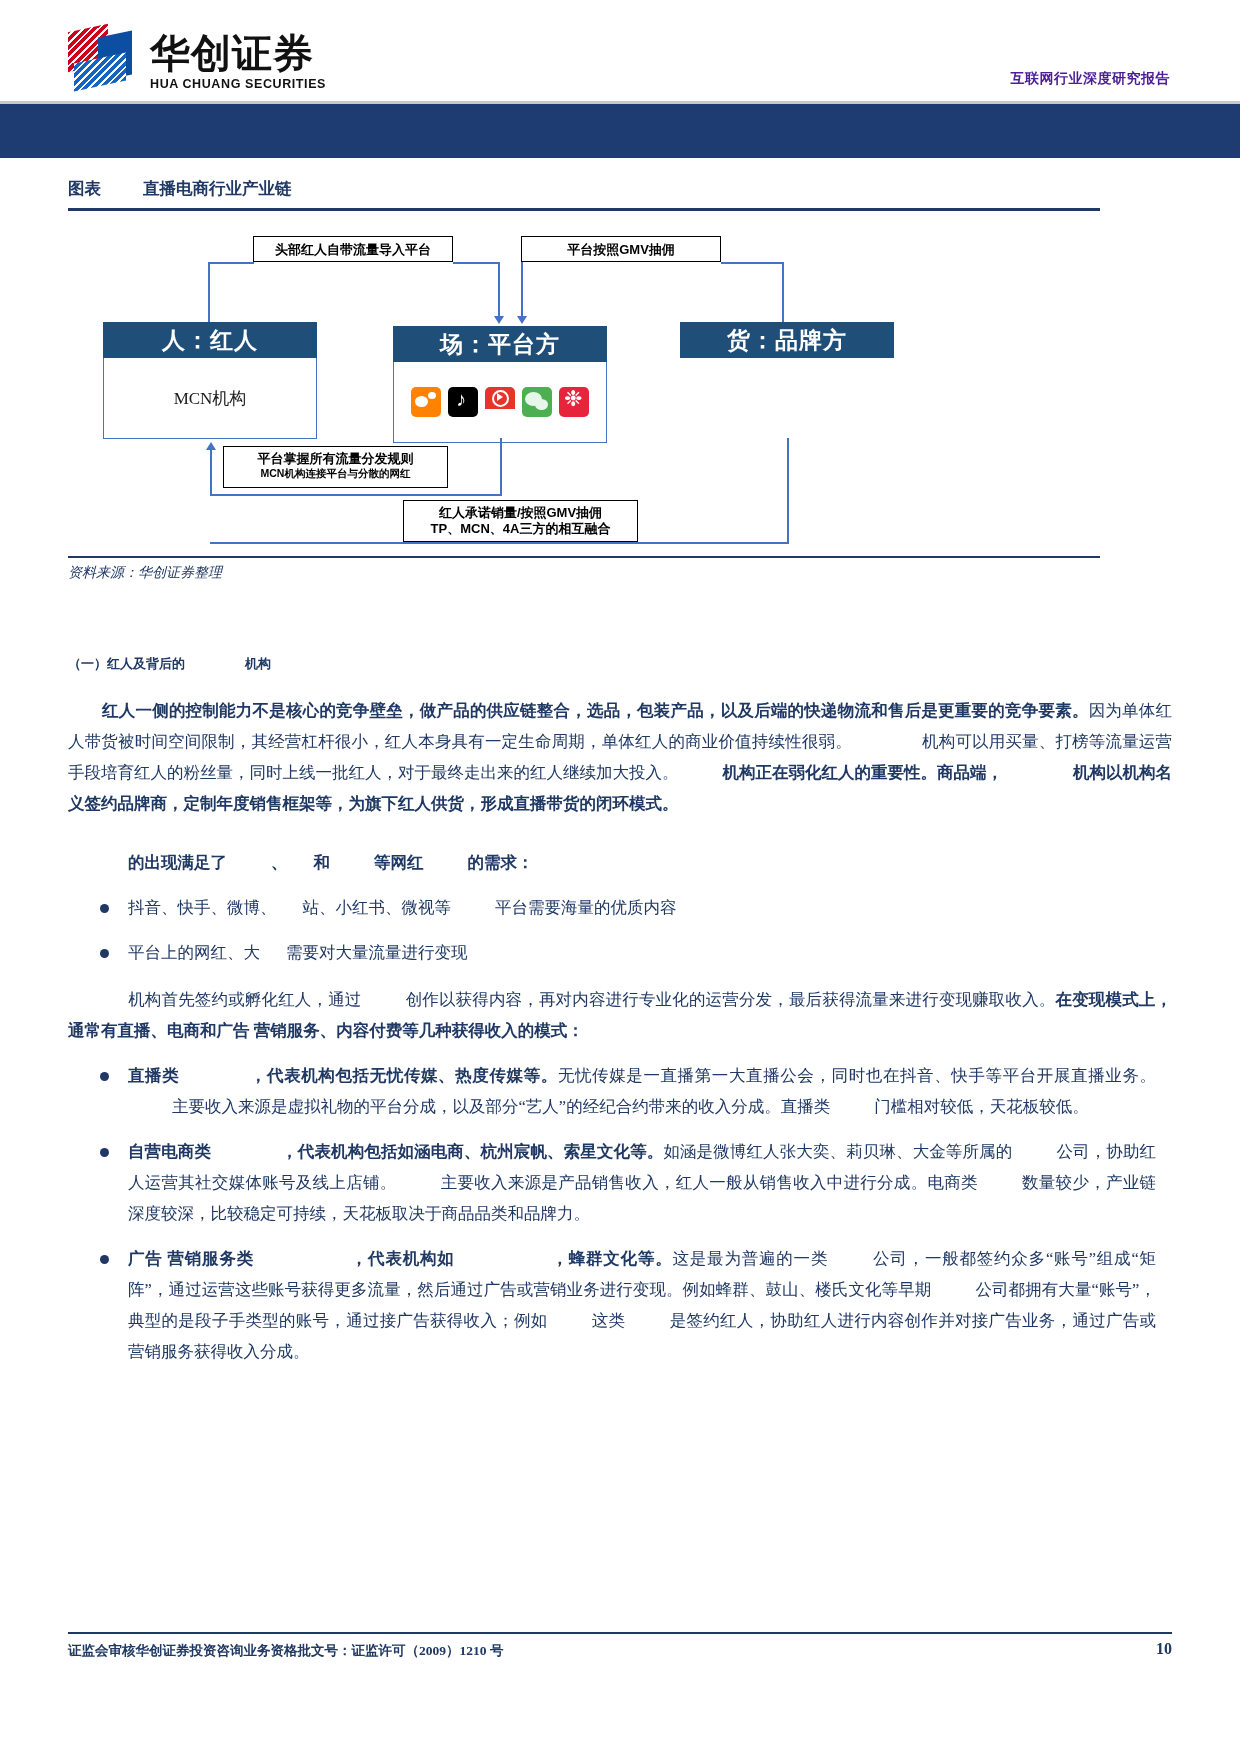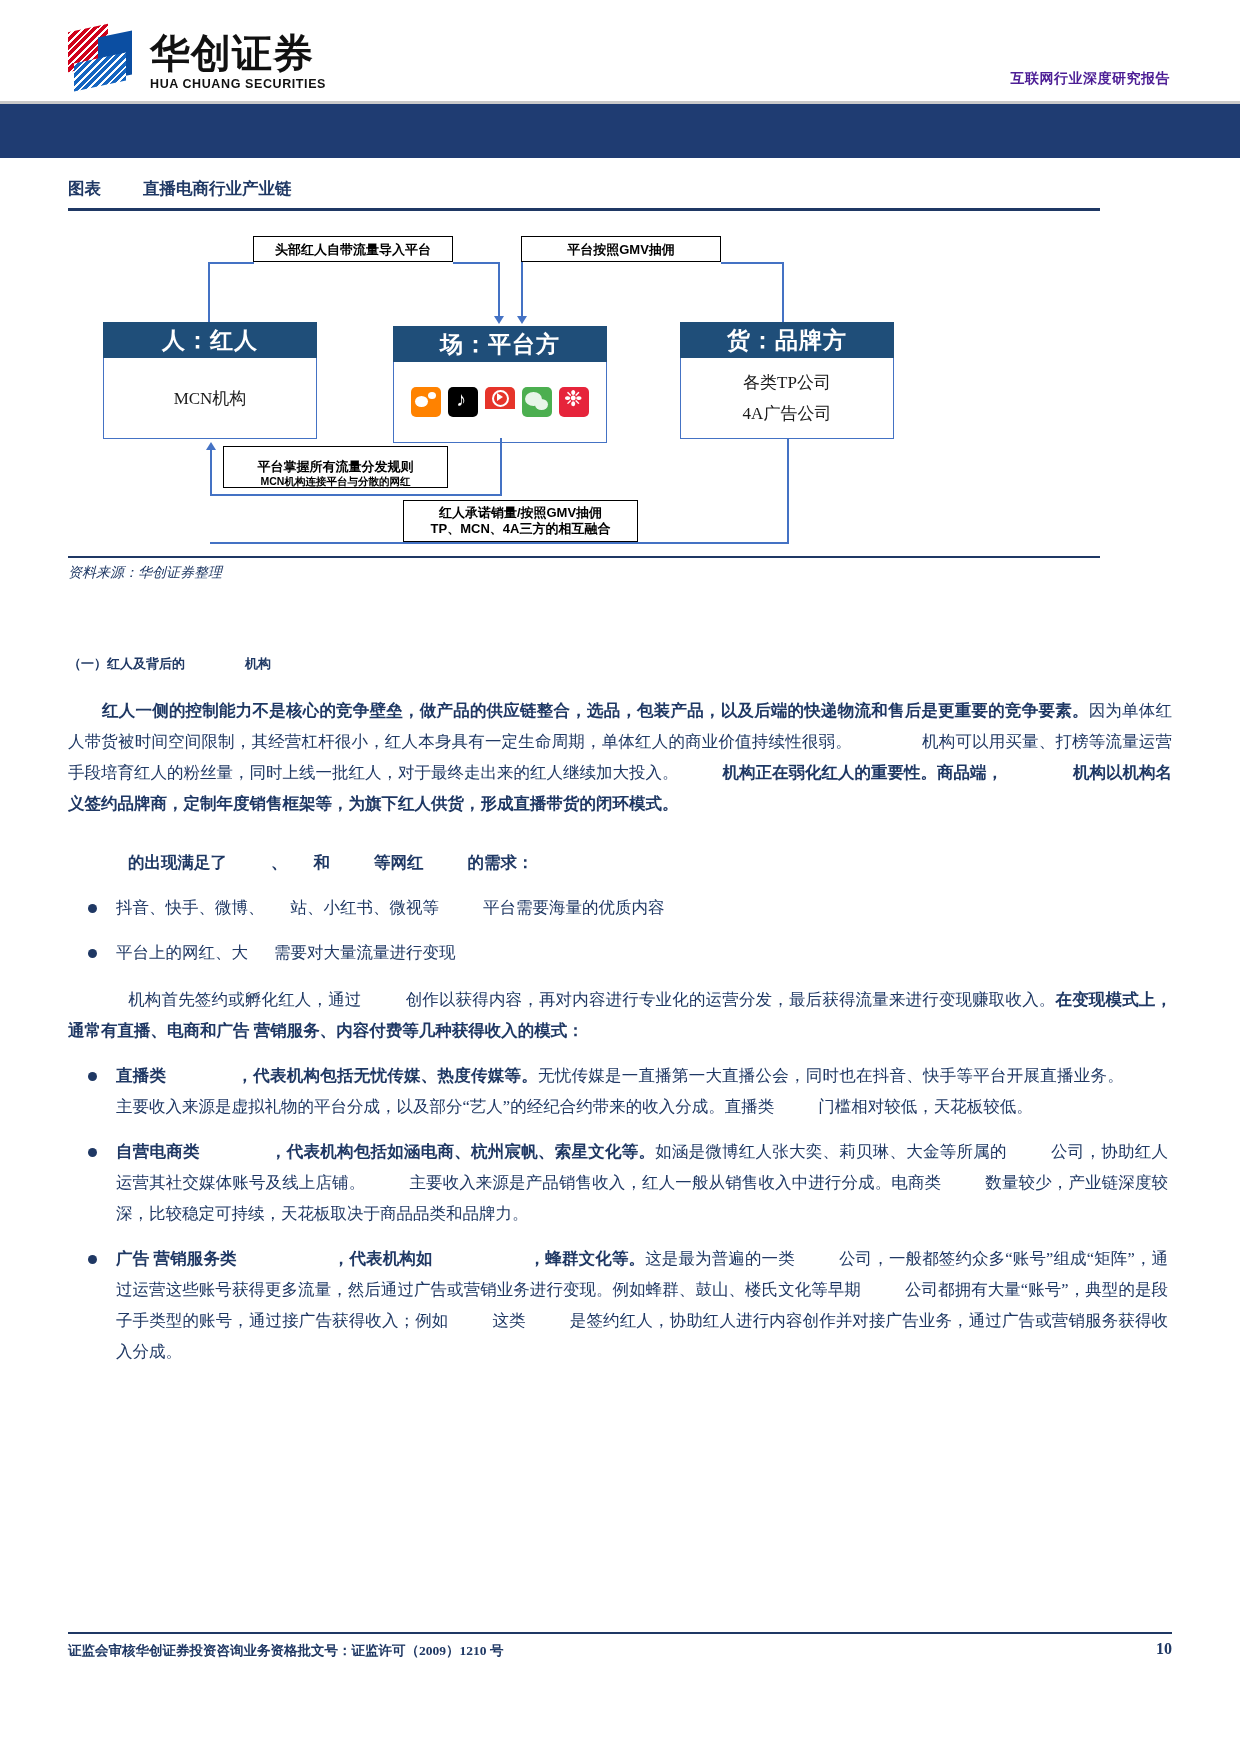--- a/index.html
+++ b/index.html
@@ -167,10 +167,6 @@
 
     <div class="pillar" style="left:612px;top:94px;">
       <div class="cap">货：品牌方</div>
-      <div class="body">
-        <span class="line">各类TP公司</span>
-        <span class="line">4A广告公司</span>
-      </div>
     </div>
 
     <div class="nbox" style="left:155px;top:218px;width:225px;height:42px;padding-top:12px;">

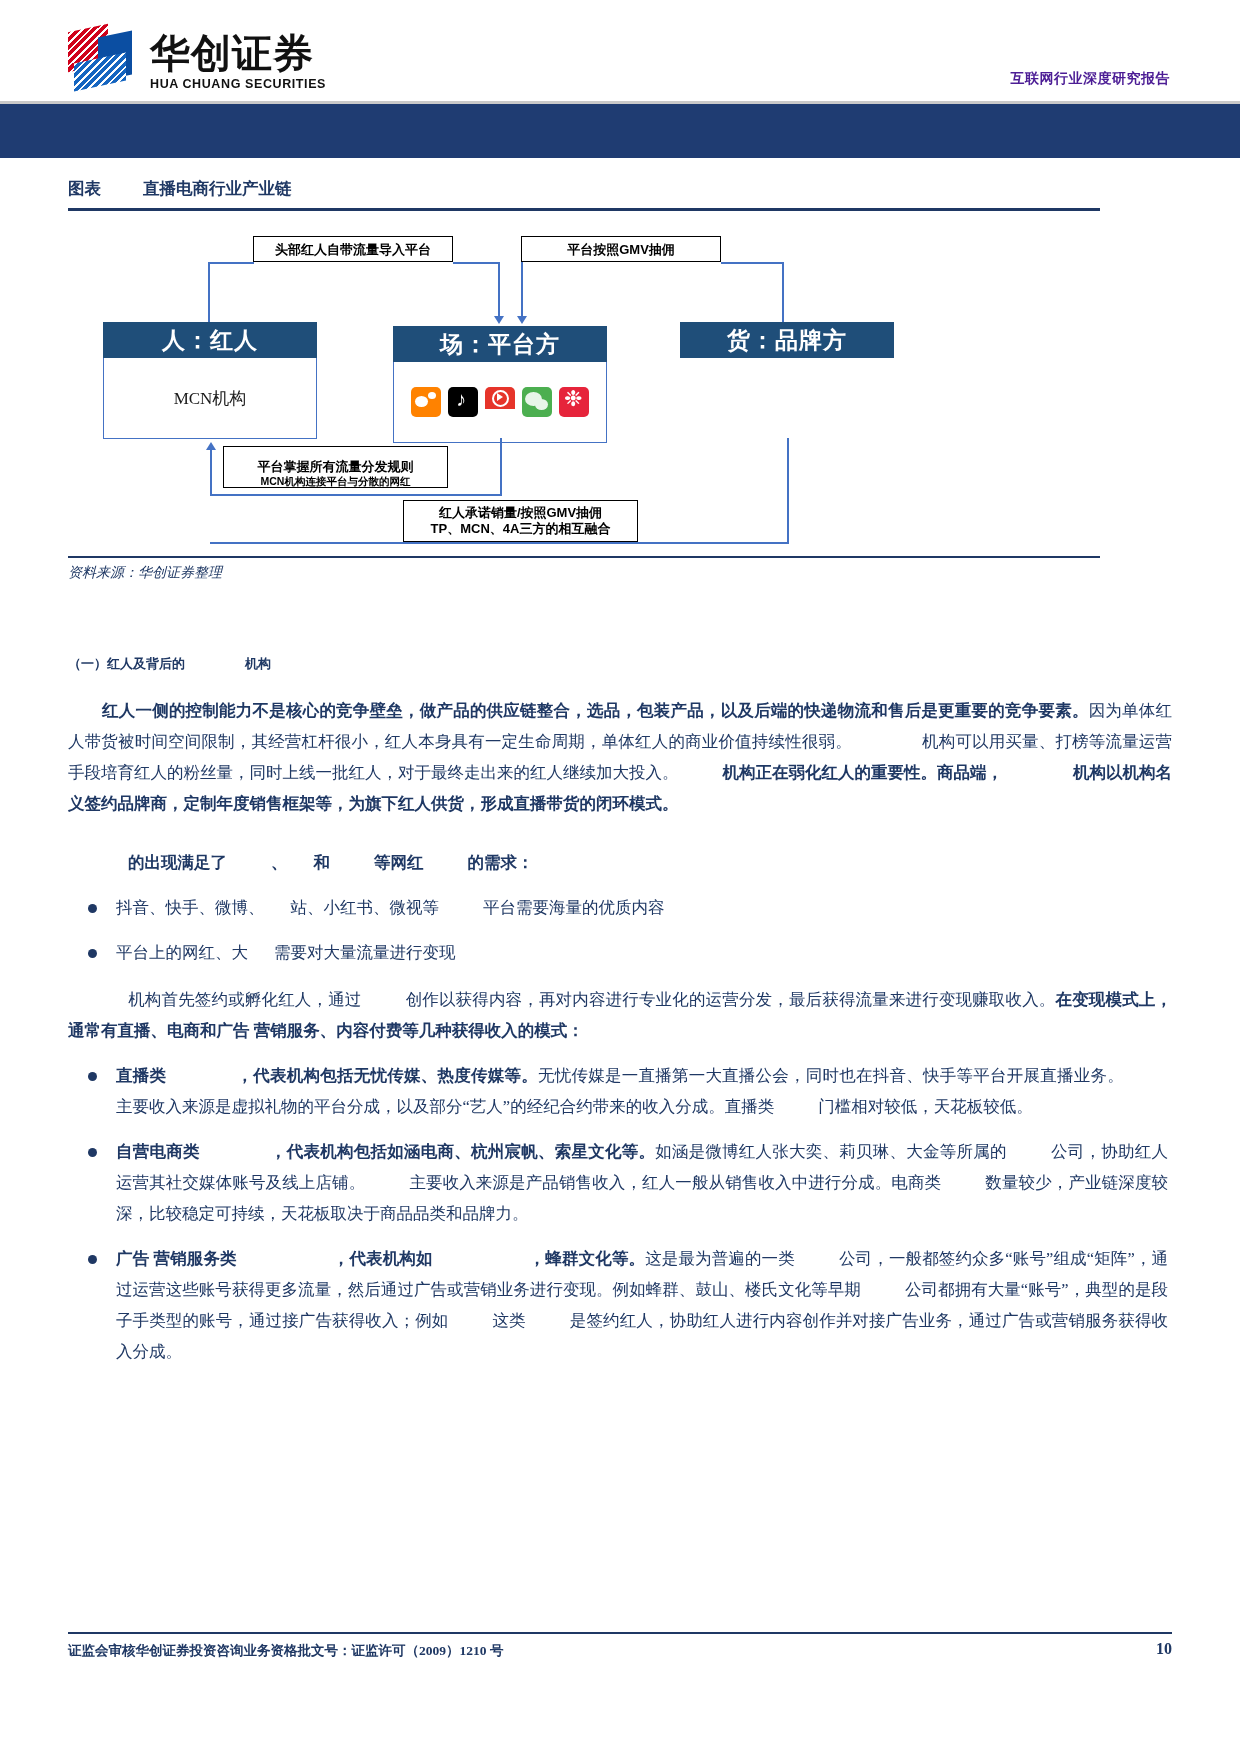--- a/index.html
+++ b/index.html
@@ -169,7 +169,7 @@
       <div class="cap">货：品牌方</div>
     </div>
 
-    <div class="nbox" style="left:155px;top:218px;width:225px;height:42px;padding-top:12px;">
+    <div class="nbox" style="left:155px;top:218px;width:225px;height:42px;padding-top:4px;">
       <div>平台掌握所有流量分发规则</div>
       <div class="sm">MCN机构连接平台与分散的网红</div>
     </div>

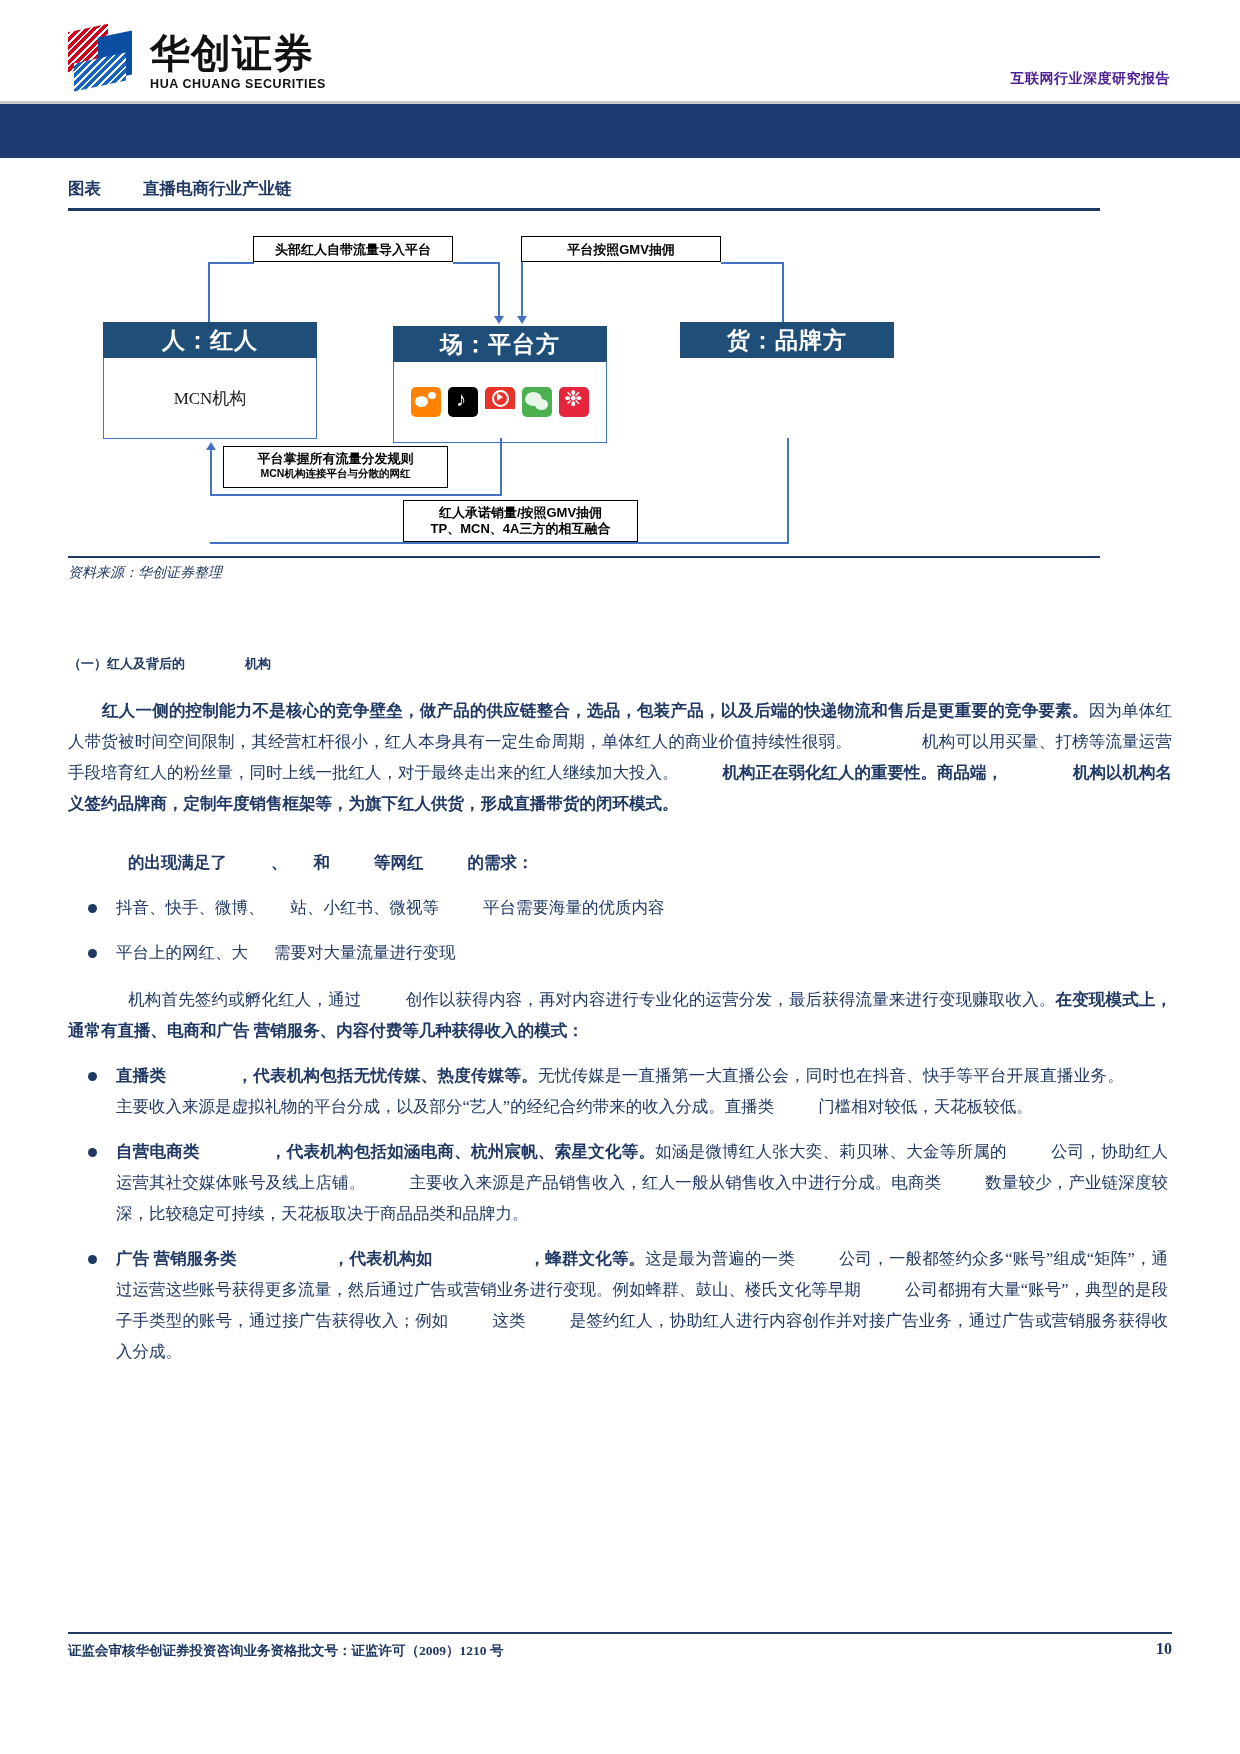--- a/index.html
+++ b/index.html
@@ -87,7 +87,7 @@
   .gap-xl{display:inline-block;width:96px;}
   ul.bl{list-style:none;margin:0;padding:0;}
   ul.bl li{position:relative;padding-left:44px;font-size:16.5px;line-height:31px;
-    margin:14px 4px;text-align:justify;color:#1F3864;}
+    margin:14px 16px;text-align:justify;color:#1F3864;}
   ul.bl li:before{content:"";position:absolute;left:16px;top:12px;width:9px;height:9px;
     border-radius:50%;background:#1F3864;}
 

